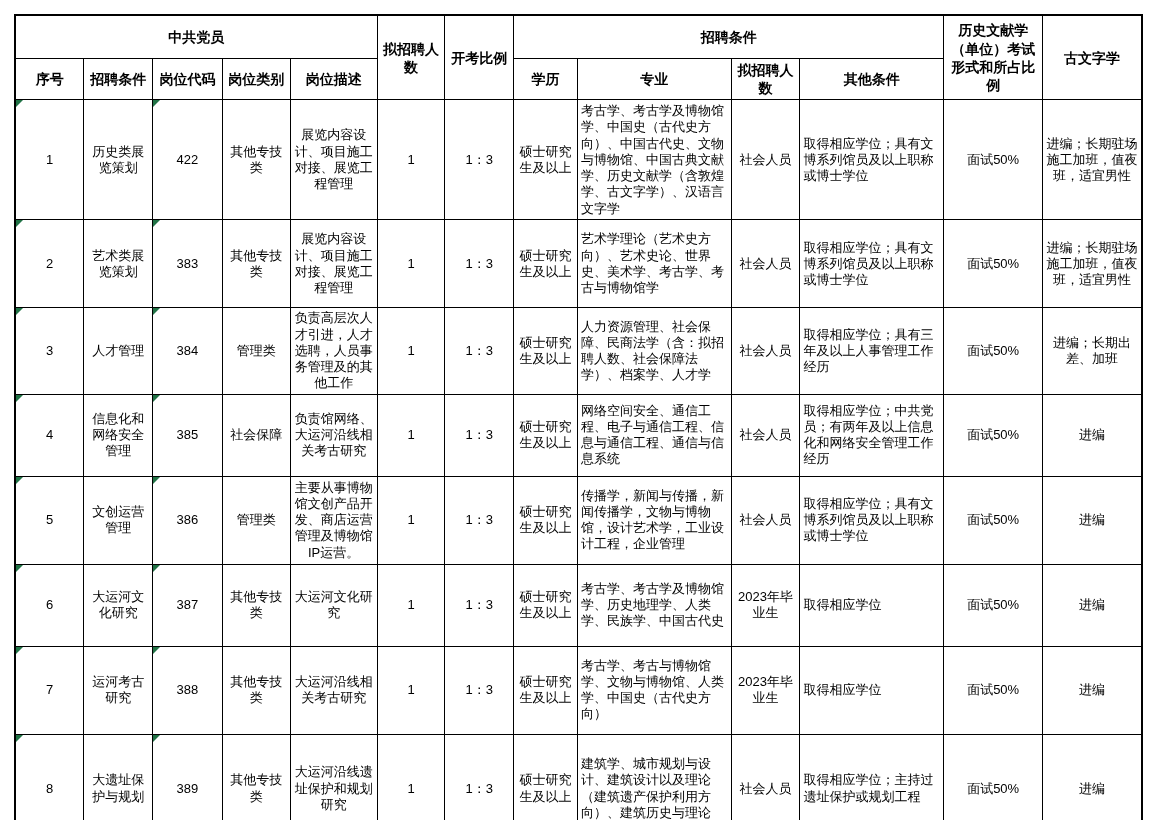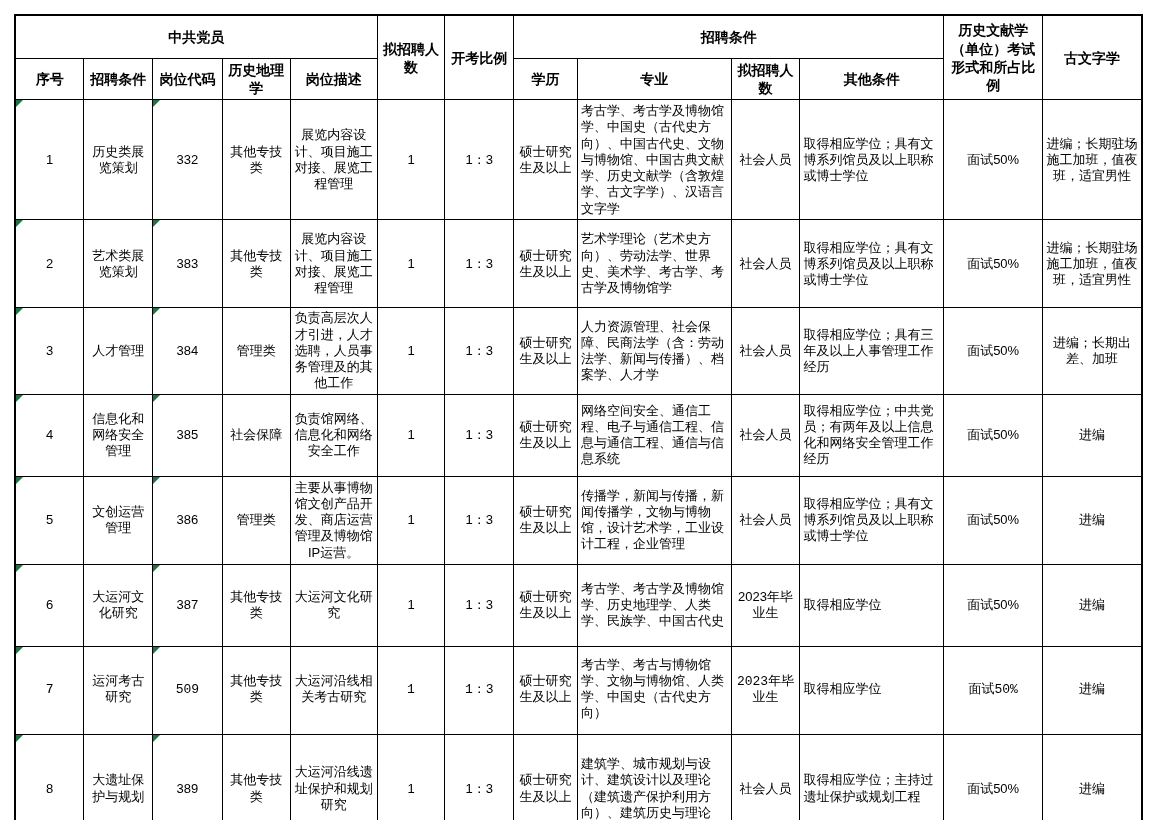--- a/index.html
+++ b/index.html
@@ -53,7 +53,7 @@
       <th>序号</th>
       <th>招聘条件</th>
       <th>岗位代码</th>
-      <th>历史地理学</th>
+      <th>岗位类别</th>
       <th>岗位描述</th>
       <th>学历</th>
       <th>专业</th>

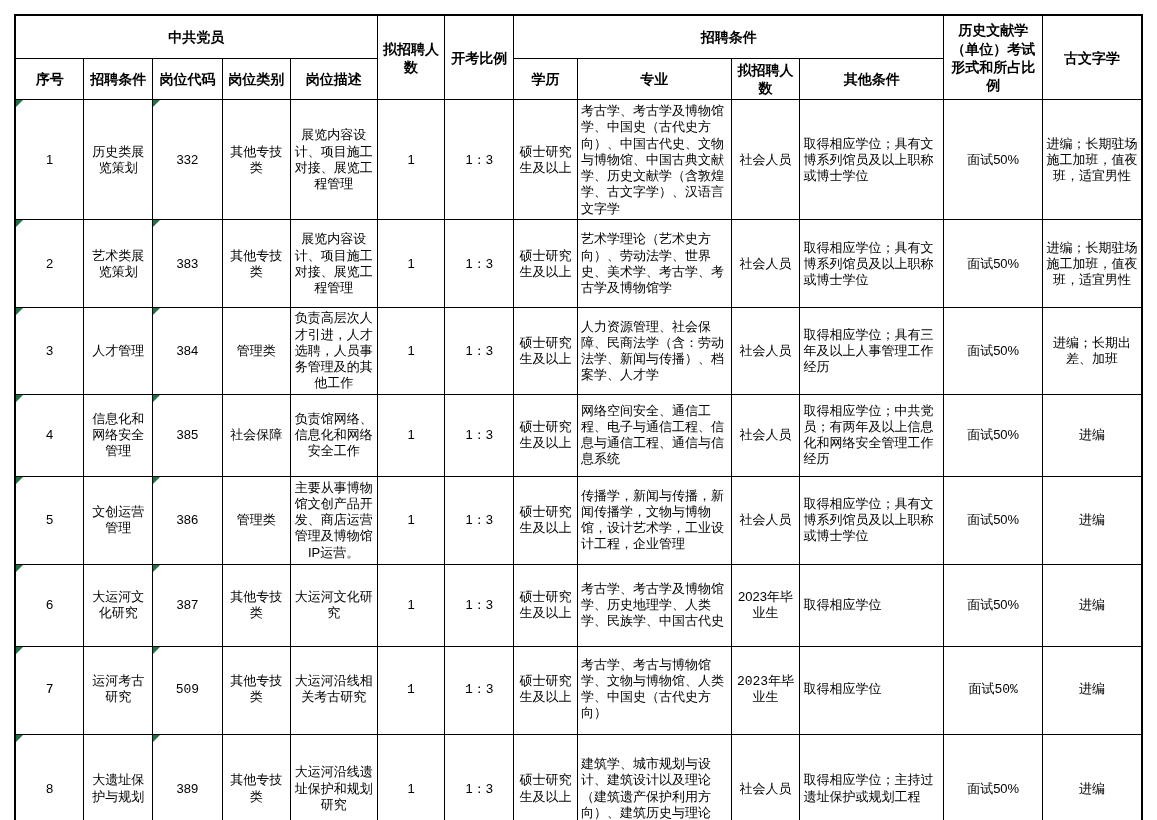--- a/index.html
+++ b/index.html
@@ -66,7 +66,7 @@
     <tr>
       <td><span class="tri"></span><span>1</span></td>
       <td>历史类展览策划</td>
-      <td><span class="tri"></span><span>332</span></td>
+      <td><span class="tri"></span><span>422</span></td>
       <td>其他专技类</td>
       <td>展览内容设计、项目施工对接、展览工程管理</td>
       <td>1</td>

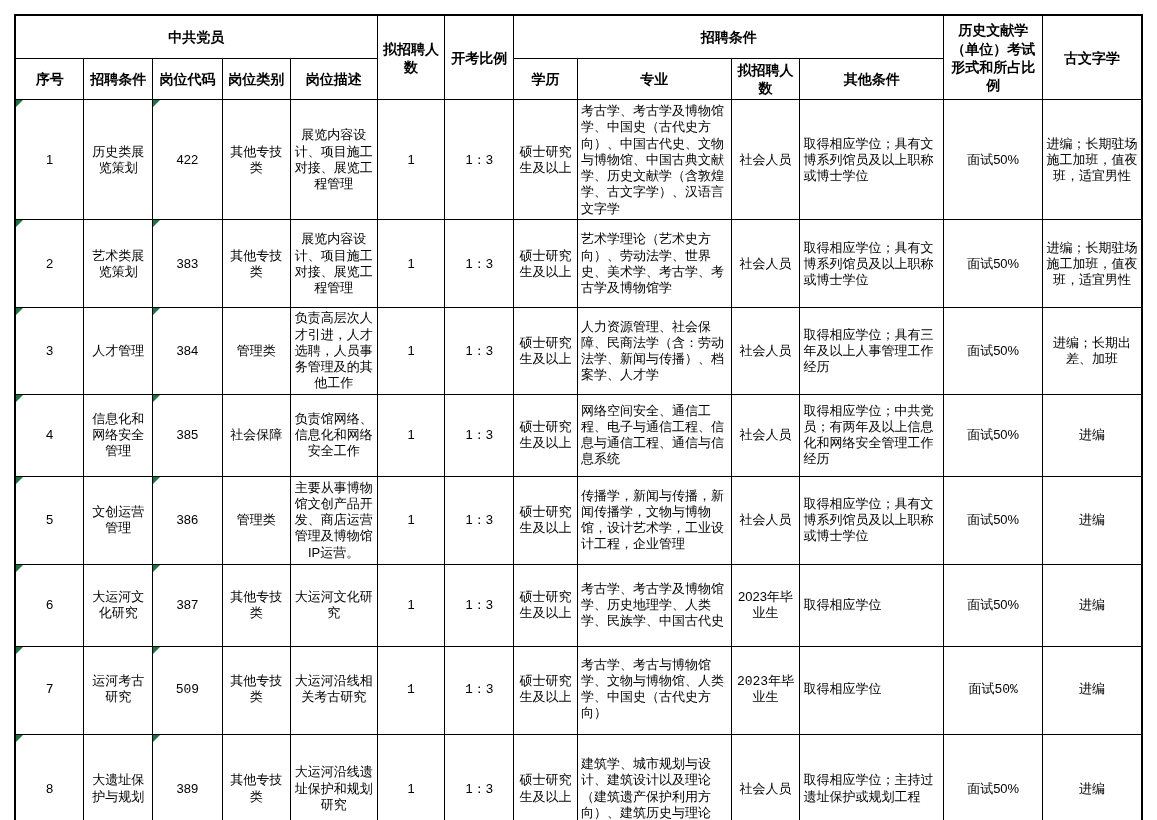--- a/index.html
+++ b/index.html
@@ -88,7 +88,7 @@
       <td>1</td>
       <td>1：3</td>
       <td>硕士研究生及以上</td>
-      <td class="tl">艺术学理论（艺术史方向）、劳动法学、世界史、美术学、考古学、考古学及博物馆学</td>
+      <td class="tl">艺术学理论（艺术史方向）、艺术史论、世界史、美术学、考古学、考古与博物馆学</td>
       <td>社会人员</td>
       <td class="tl">取得相应学位；具有文博系列馆员及以上职称或博士学位</td>
       <td>面试50%</td>

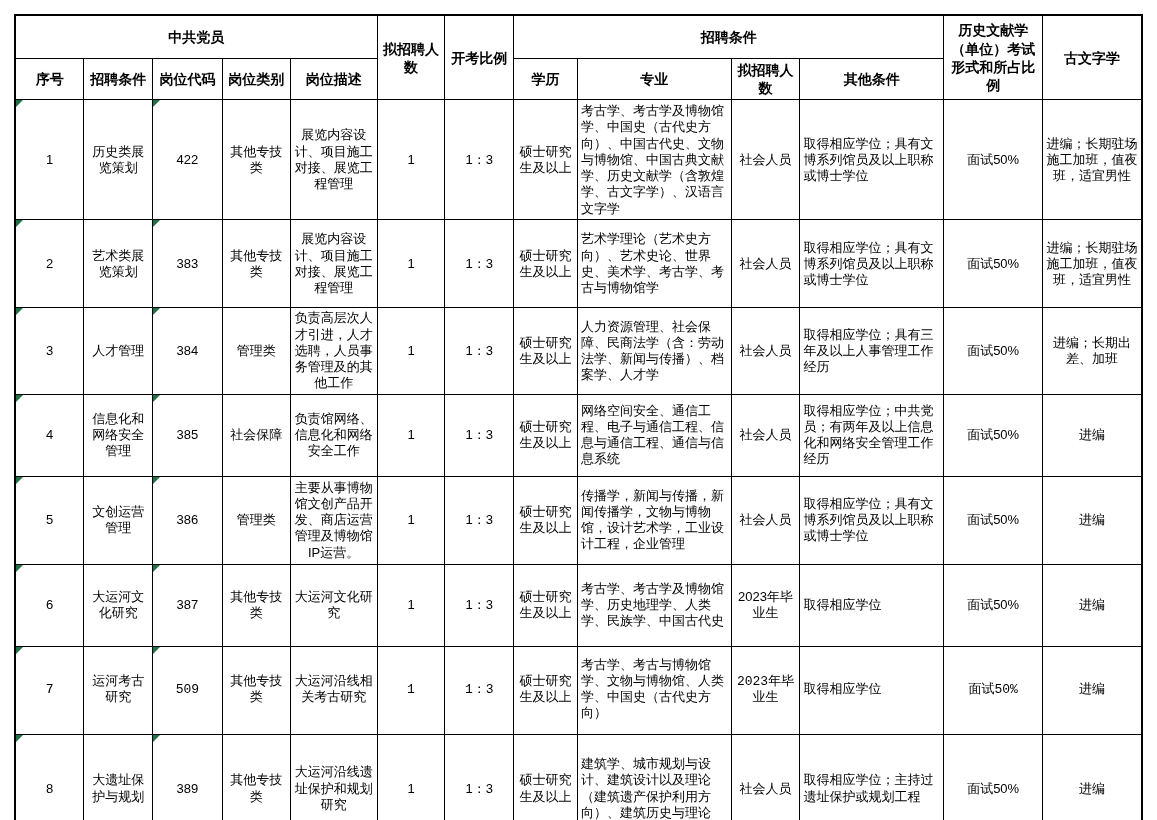--- a/index.html
+++ b/index.html
@@ -104,7 +104,7 @@
       <td>1</td>
       <td>1：3</td>
       <td>硕士研究生及以上</td>
-      <td class="tl">人力资源管理、社会保障、民商法学（含：劳动法学、新闻与传播）、档案学、人才学</td>
+      <td class="tl">人力资源管理、社会保障、民商法学（含：拟招聘人数、社会保障法学）、档案学、人才学</td>
       <td>社会人员</td>
       <td class="tl">取得相应学位；具有三年及以上人事管理工作经历</td>
       <td>面试50%</td>

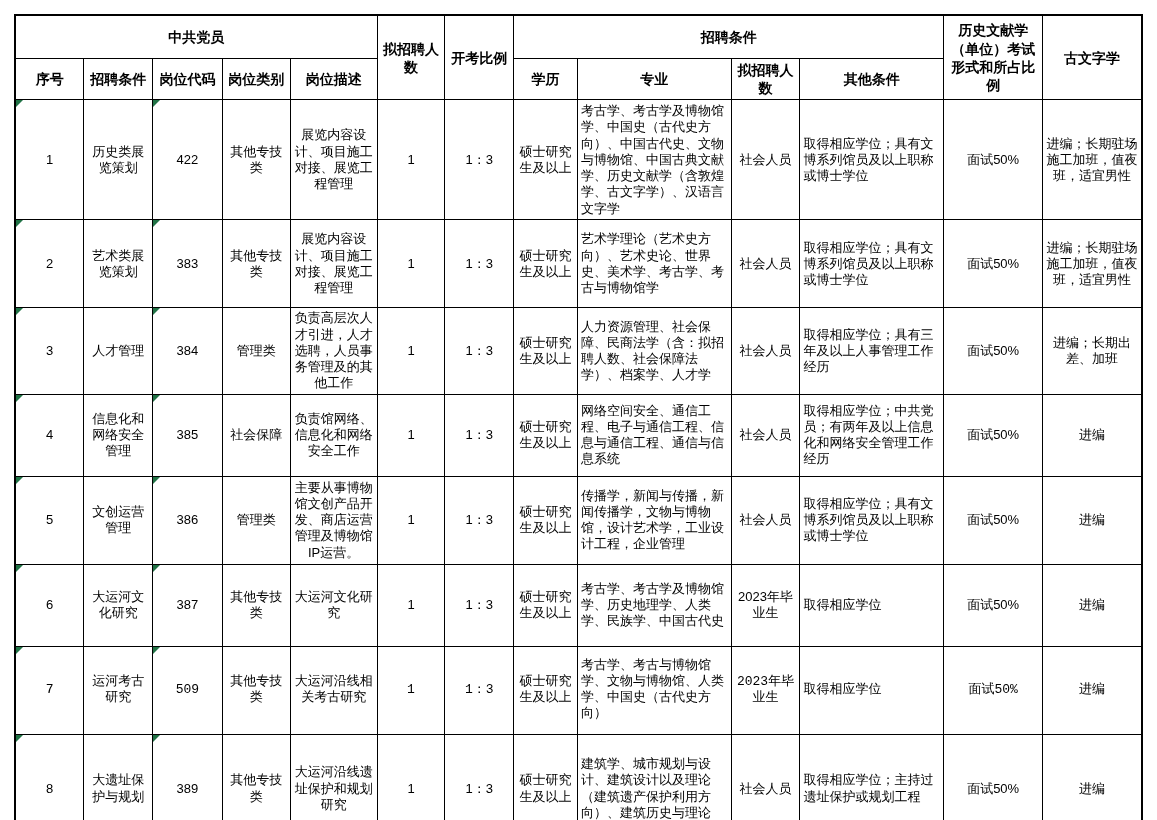--- a/index.html
+++ b/index.html
@@ -116,7 +116,7 @@
       <td>信息化和网络安全管理</td>
       <td><span class="tri"></span><span>385</span></td>
       <td>社会保障</td>
-      <td>负责馆网络、信息化和网络安全工作</td>
+      <td>负责馆网络、大运河沿线相关考古研究</td>
       <td>1</td>
       <td>1：3</td>
       <td>硕士研究生及以上</td>

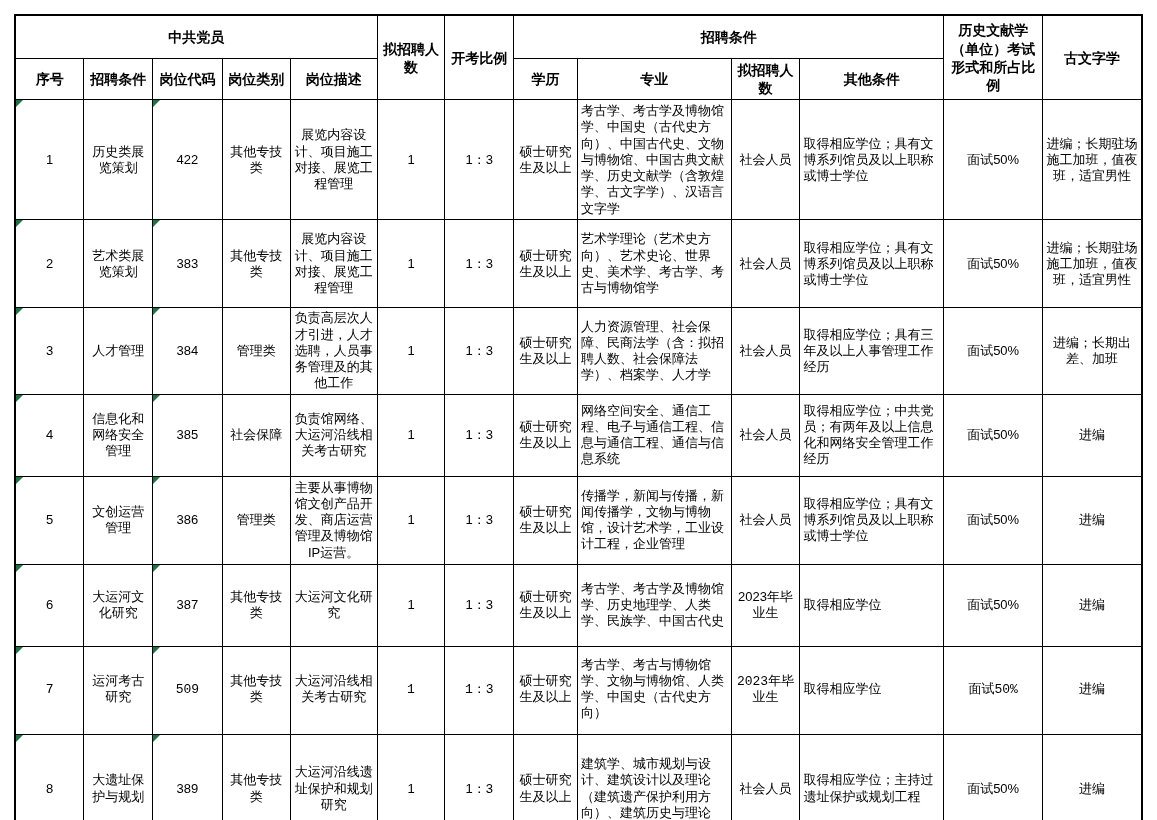--- a/index.html
+++ b/index.html
@@ -17,7 +17,7 @@
   tbody tr:nth-child(4) td{height:77px;}
   tbody tr:nth-child(5) td{height:83px;}
   tbody tr:nth-child(6) td{height:77px;}
-  tbody tr:nth-child(7) td{height:83px;font-family:Liberation Mono, monospace;}
+  tbody tr:nth-child(7) td{height:83px;}
   tbody tr:nth-child(8) td{height:104px;}
   .tri{position:absolute;top:0;left:0;width:0;height:0;border-top:7px solid #217346;border-right:7px solid transparent;}
 </style>

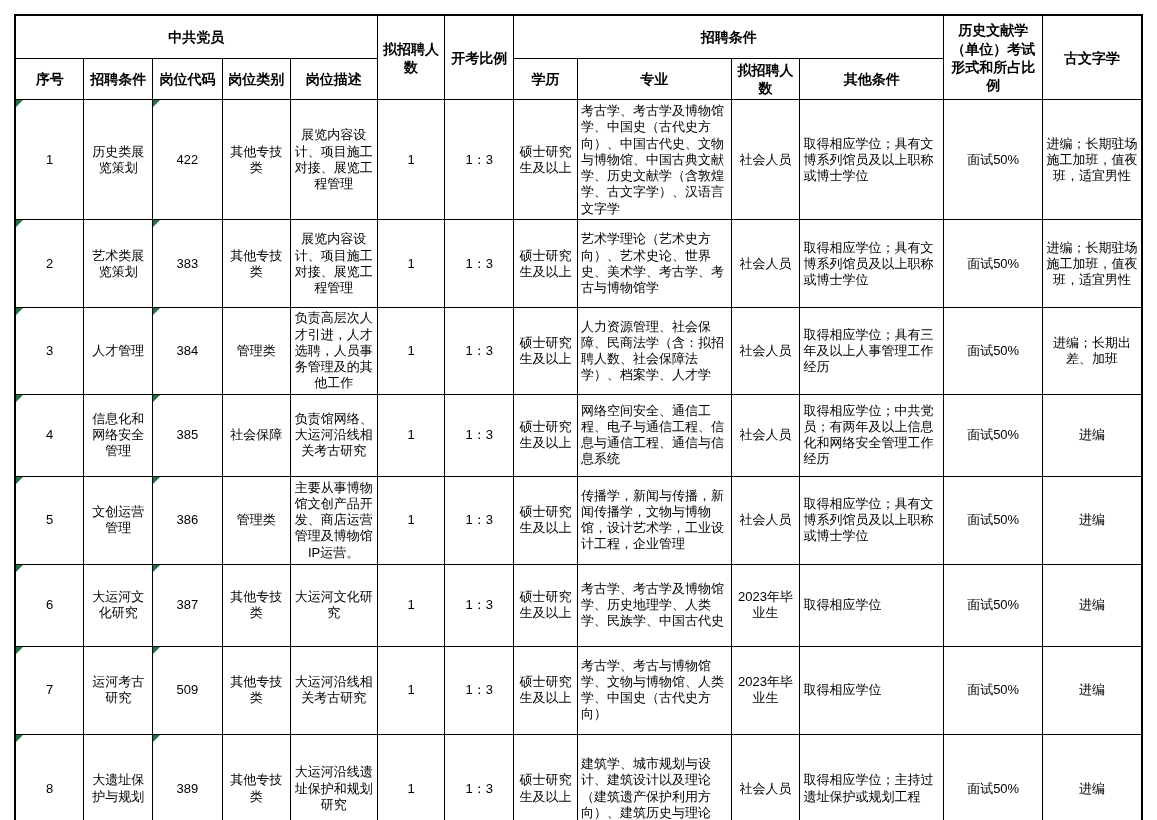--- a/index.html
+++ b/index.html
@@ -162,7 +162,7 @@
     <tr>
       <td><span class="tri"></span><span>7</span></td>
       <td>运河考古研究</td>
-      <td><span class="tri"></span><span>509</span></td>
+      <td><span class="tri"></span><span>388</span></td>
       <td>其他专技类</td>
       <td>大运河沿线相关考古研究</td>
       <td>1</td>

